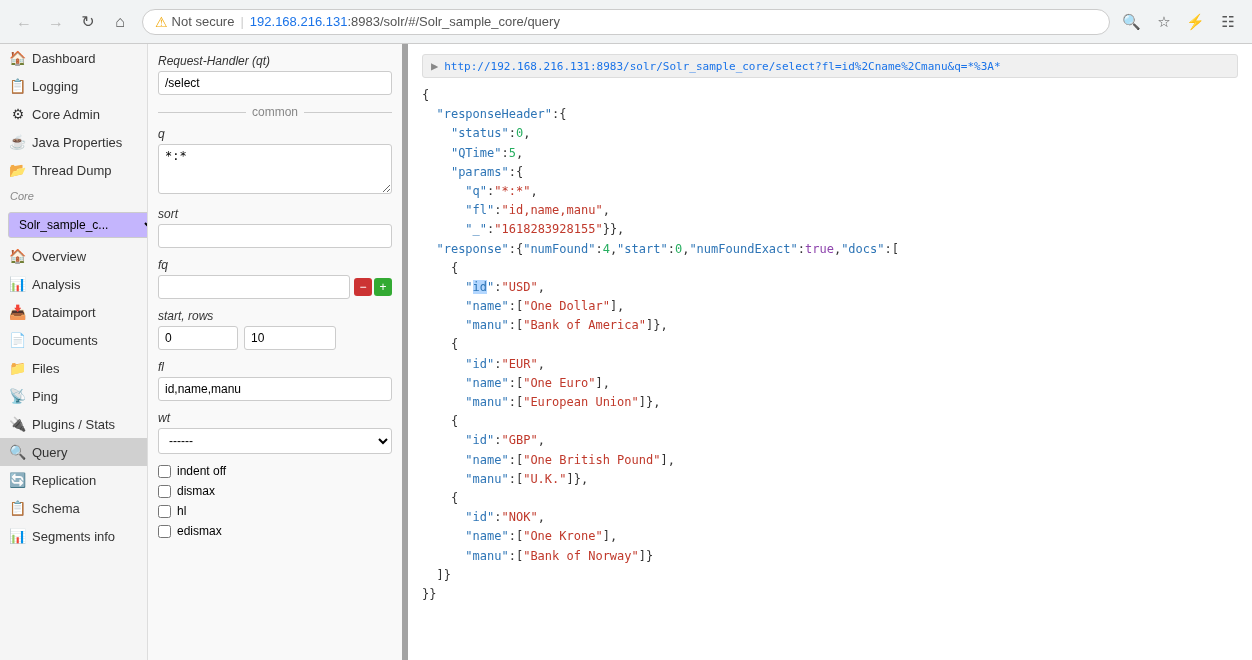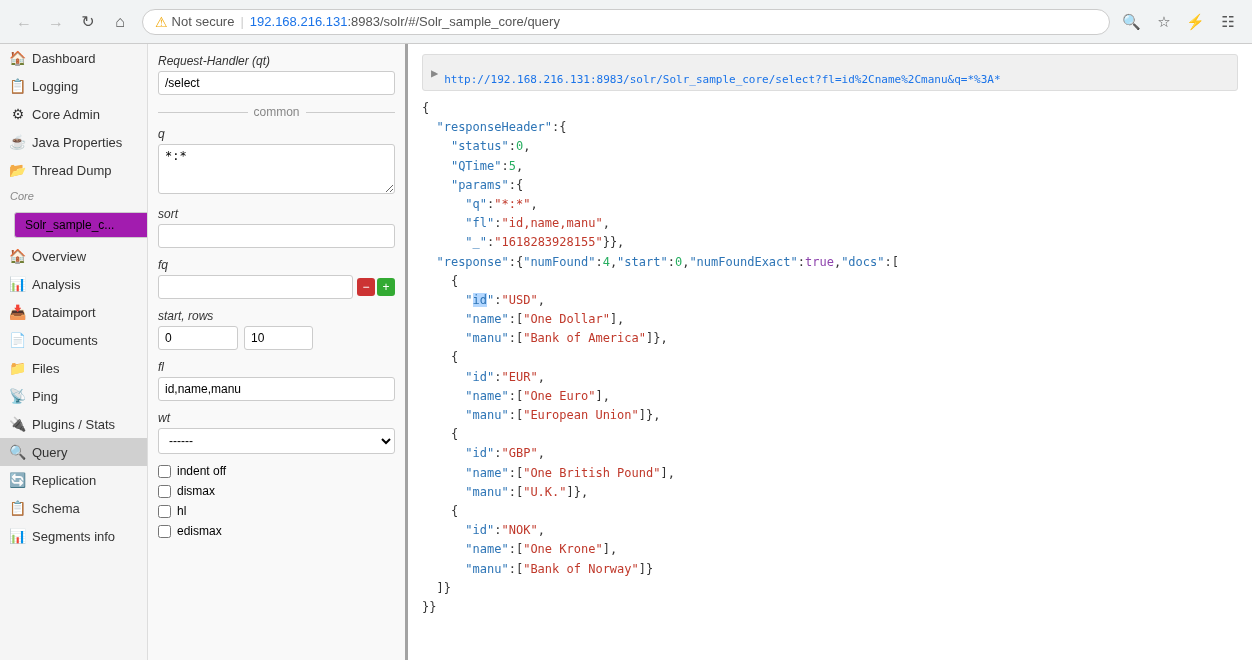--- a/index.html
+++ b/index.html
@@ -38,7 +38,7 @@
     .content-area { display: flex; flex: 1; overflow: hidden; }
 
     
-    .query-panel { width: 260px; background: #f9f9f9; border-right: 3px solid #a3a3a3; padding: 10px; overflow-y: auto; flex-shrink: 0; }
+    .query-panel { width: 260px; background: #f9f9f9; border-right: 6px solid #a3a3a3; padding: 10px; overflow-y: auto; flex-shrink: 0; }
     .field-group { margin-bottom: 10px; }
     .field-label { font-size: 12px; color: #333; margin-bottom: 3px; font-style: italic; }
     .field-input { width: 100%; padding: 4px 6px; border: 1px solid #ccc; border-radius: 3px; font-size: 12px; background: #fff; }

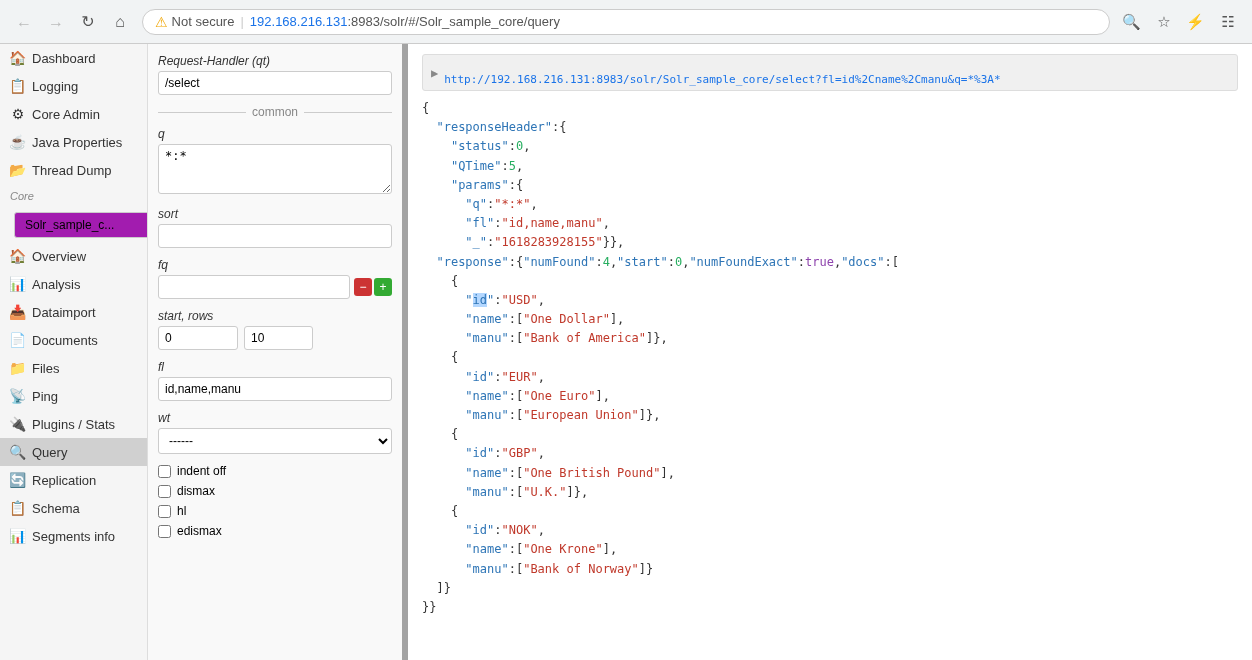--- a/index.html
+++ b/index.html
@@ -59,7 +59,7 @@
     .result-panel { flex: 1; overflow-y: auto; padding: 10px 14px; background: #fff; font-family: monospace; font-size: 12px; }
     .result-url-bar { display: flex; align-items: center; gap: 6px; margin-bottom: 8px; background: #f0f0f0; border: 1px solid #ddd; padding: 4px 8px; border-radius: 3px; }
     .result-url-icon { color: #888; font-size: 12px; }
-    .result-url-link { color: #1a73e8; text-decoration: none; font-size: 11px; margin-top: 14px; }
+    .result-url-link { color: #1a73e8; text-decoration: none; font-size: 11px; }
 
     .json-content { line-height: 1.6; white-space: pre-wrap; }
     .json-brace { color: #333; }

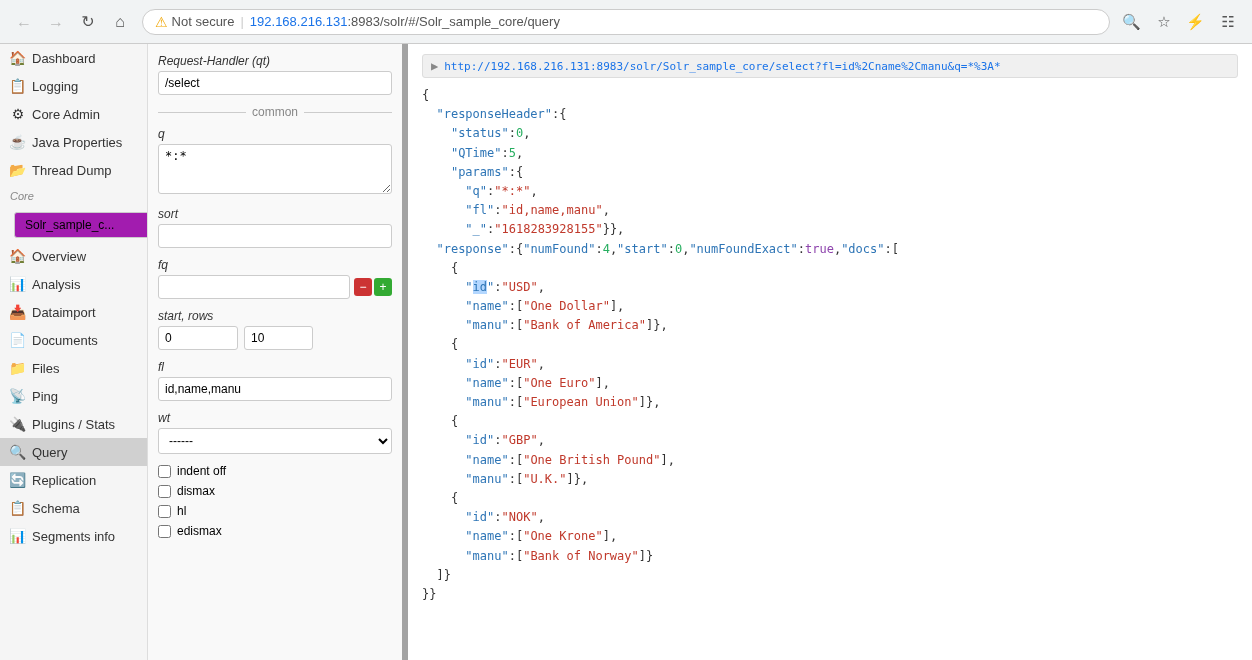--- a/index.html
+++ b/index.html
@@ -32,7 +32,7 @@
     .sidebar-section-label { padding: 6px 10px; font-size: 11px; color: #888; font-style: italic; }
 
     .core-selector { margin: 4px 8px; }
-    .core-select { width: 150px; padding: 4px 6px; border: 1px solid #ccc; border-radius: 3px; background: #a21caf; font-size: 12px; cursor: pointer; margin-left: 6px; }
+    .core-select { width: 150px; padding: 4px 6px; border: 1px solid #ccc; border-radius: 3px; background: #c4b5fd; font-size: 12px; cursor: pointer; }
 
     
     .content-area { display: flex; flex: 1; overflow: hidden; }

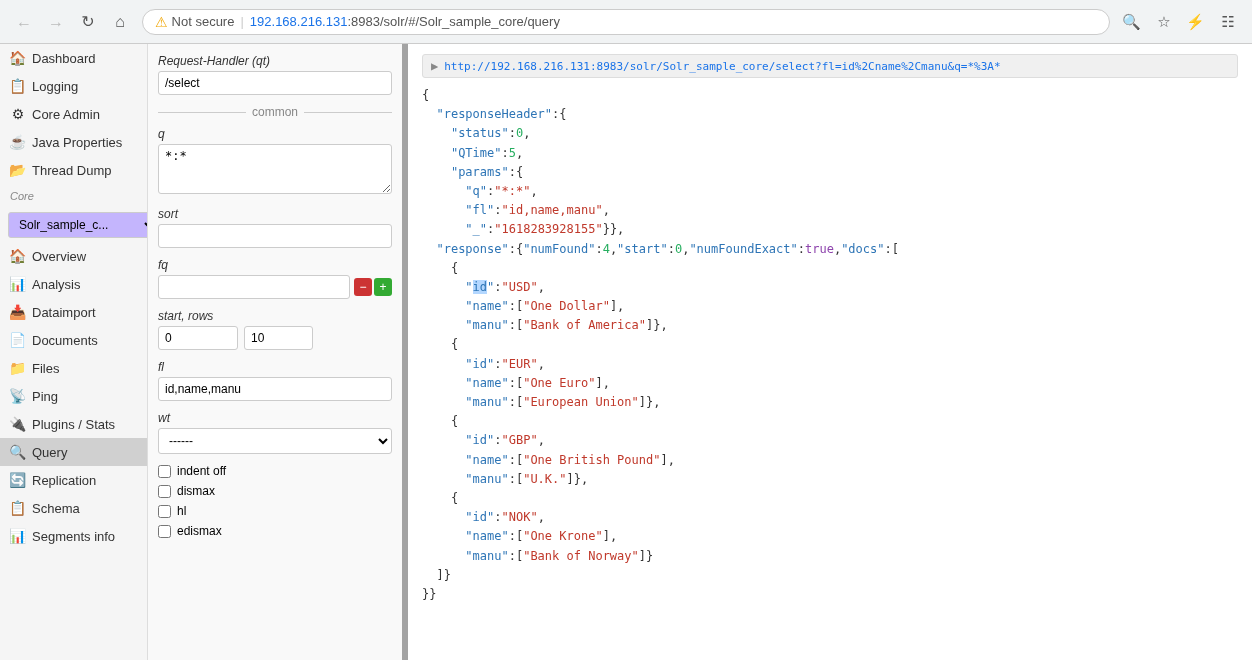--- a/index.html
+++ b/index.html
@@ -222,7 +222,7 @@
         <div class="field-label">start, rows</div>
         <div style="display:flex; gap:6px;">
           <input type="text" class="field-input-half" style="width: 80px;" value="0">
-          <input type="text" class="field-input-half" style="width: 69px;" value="10">
+          <input type="text" class="field-input-half" style="width: 92px;" value="10">
         </div>
       </div>
 

